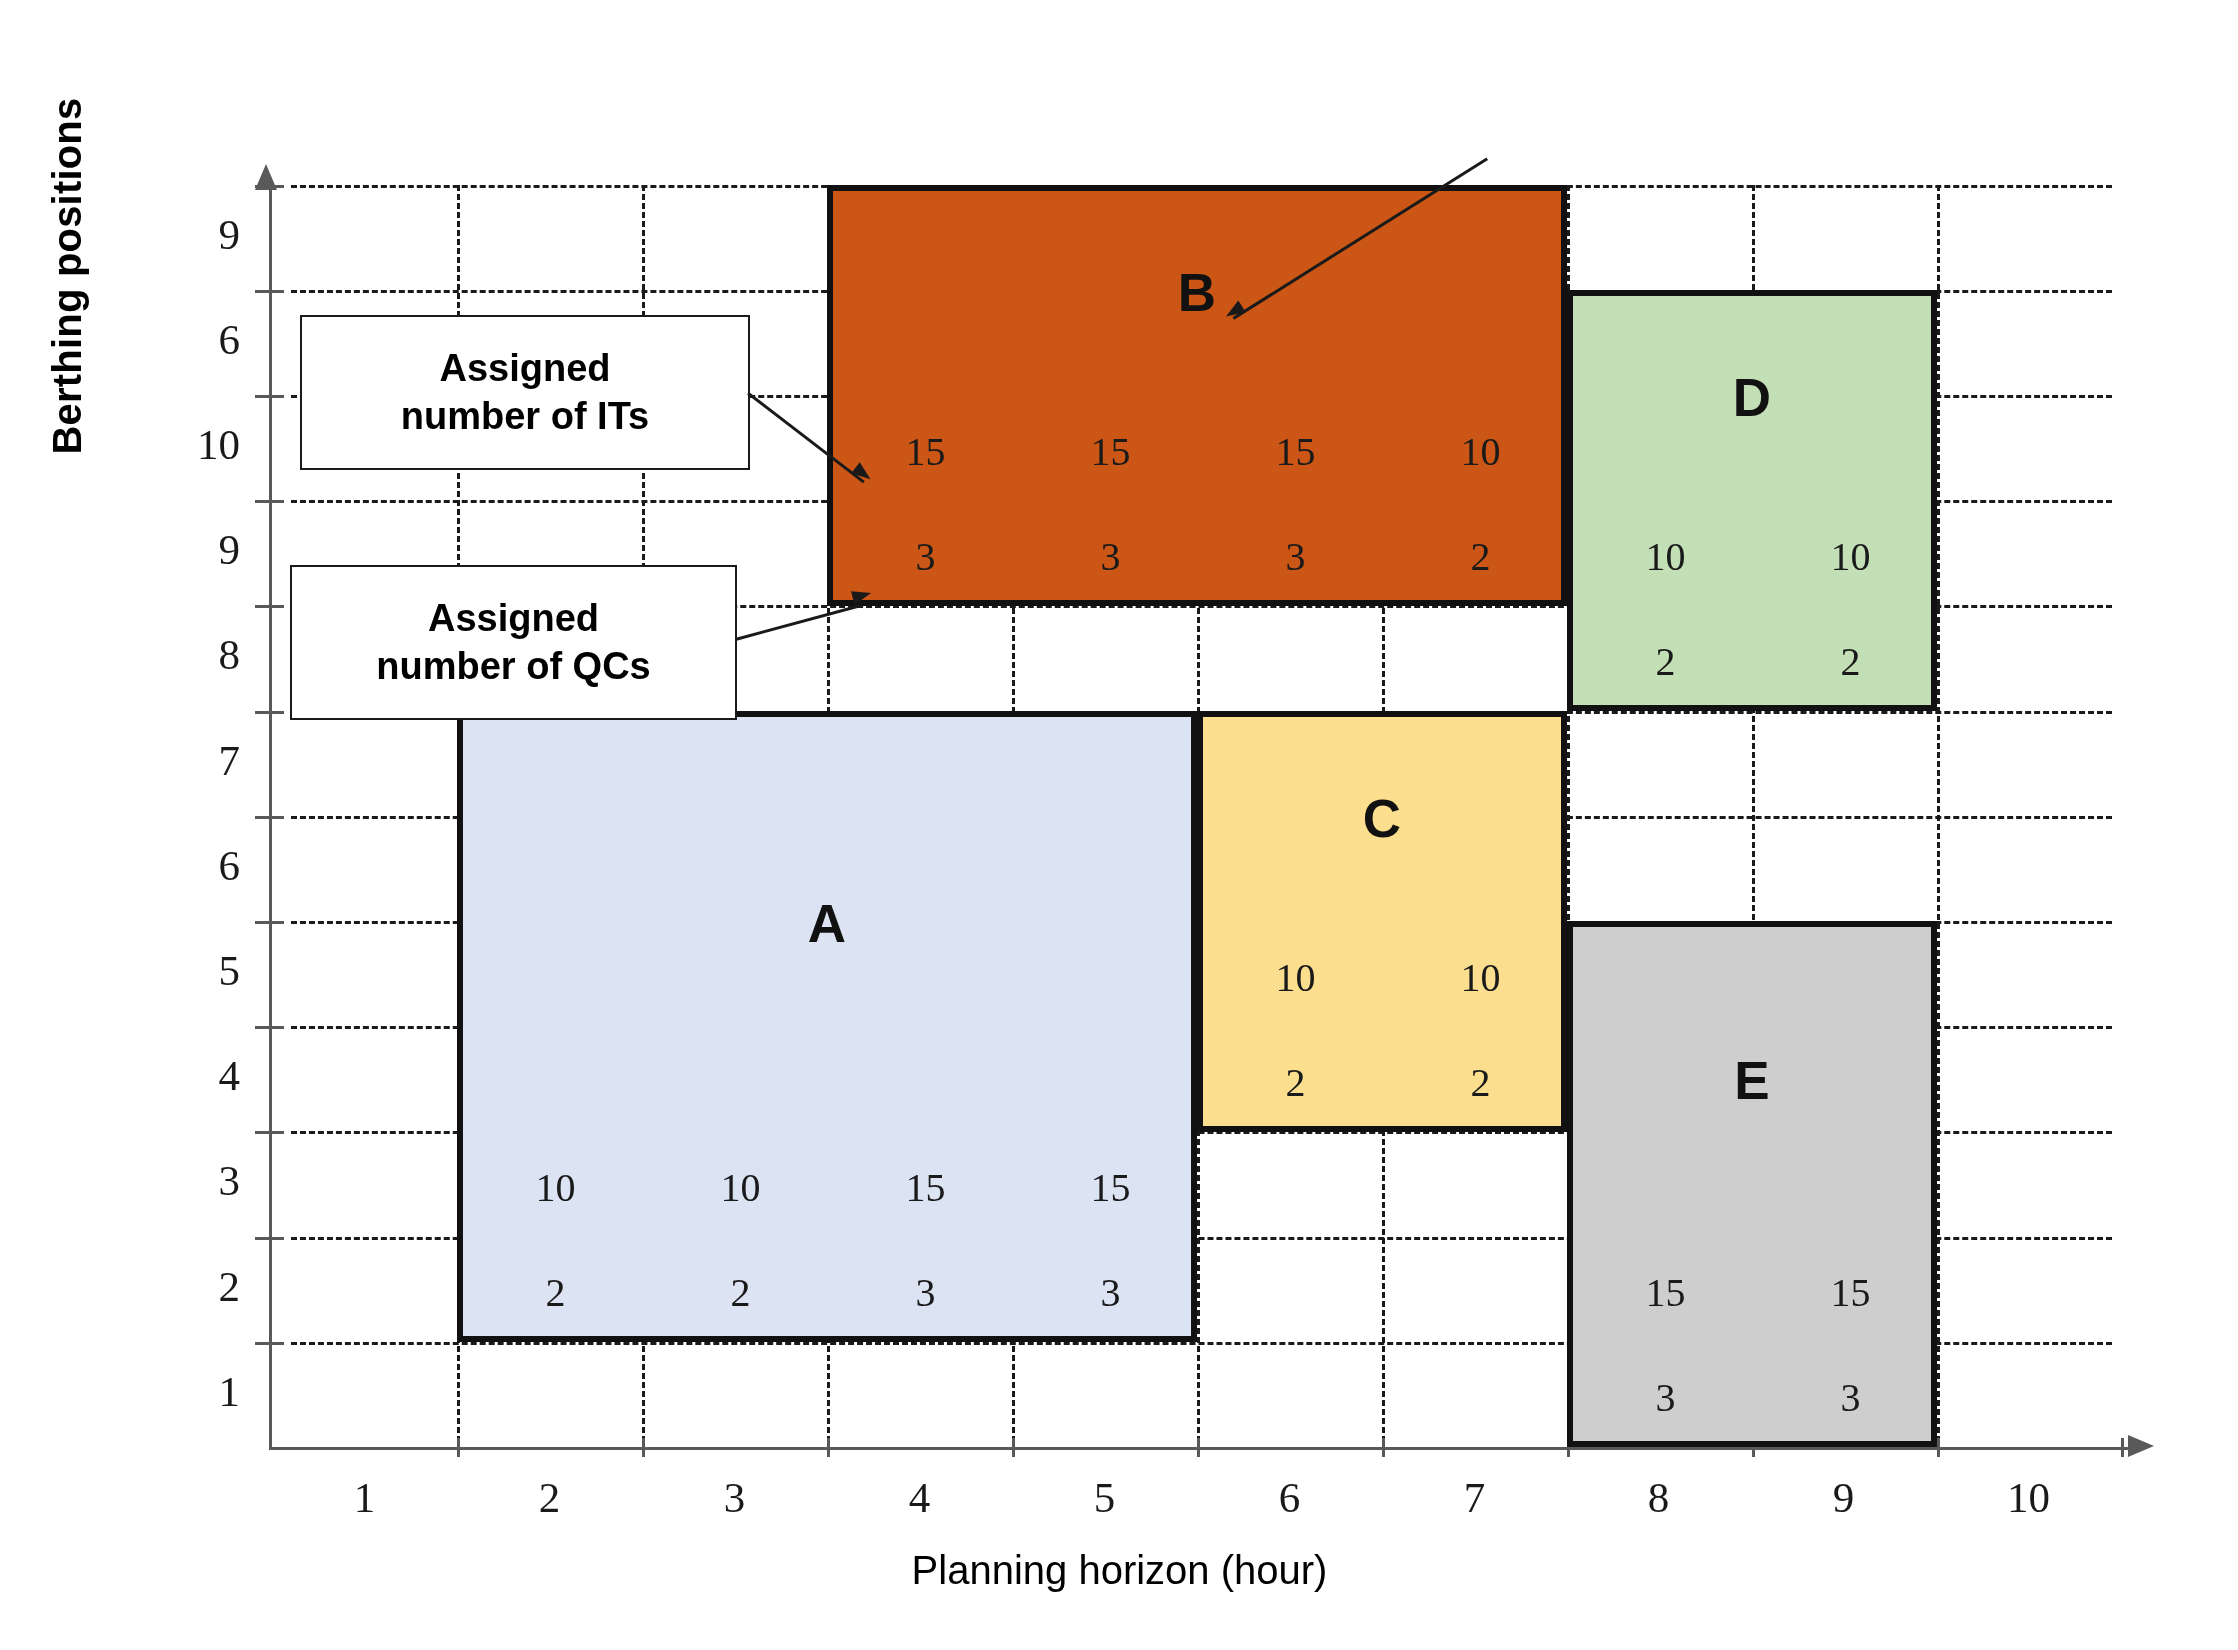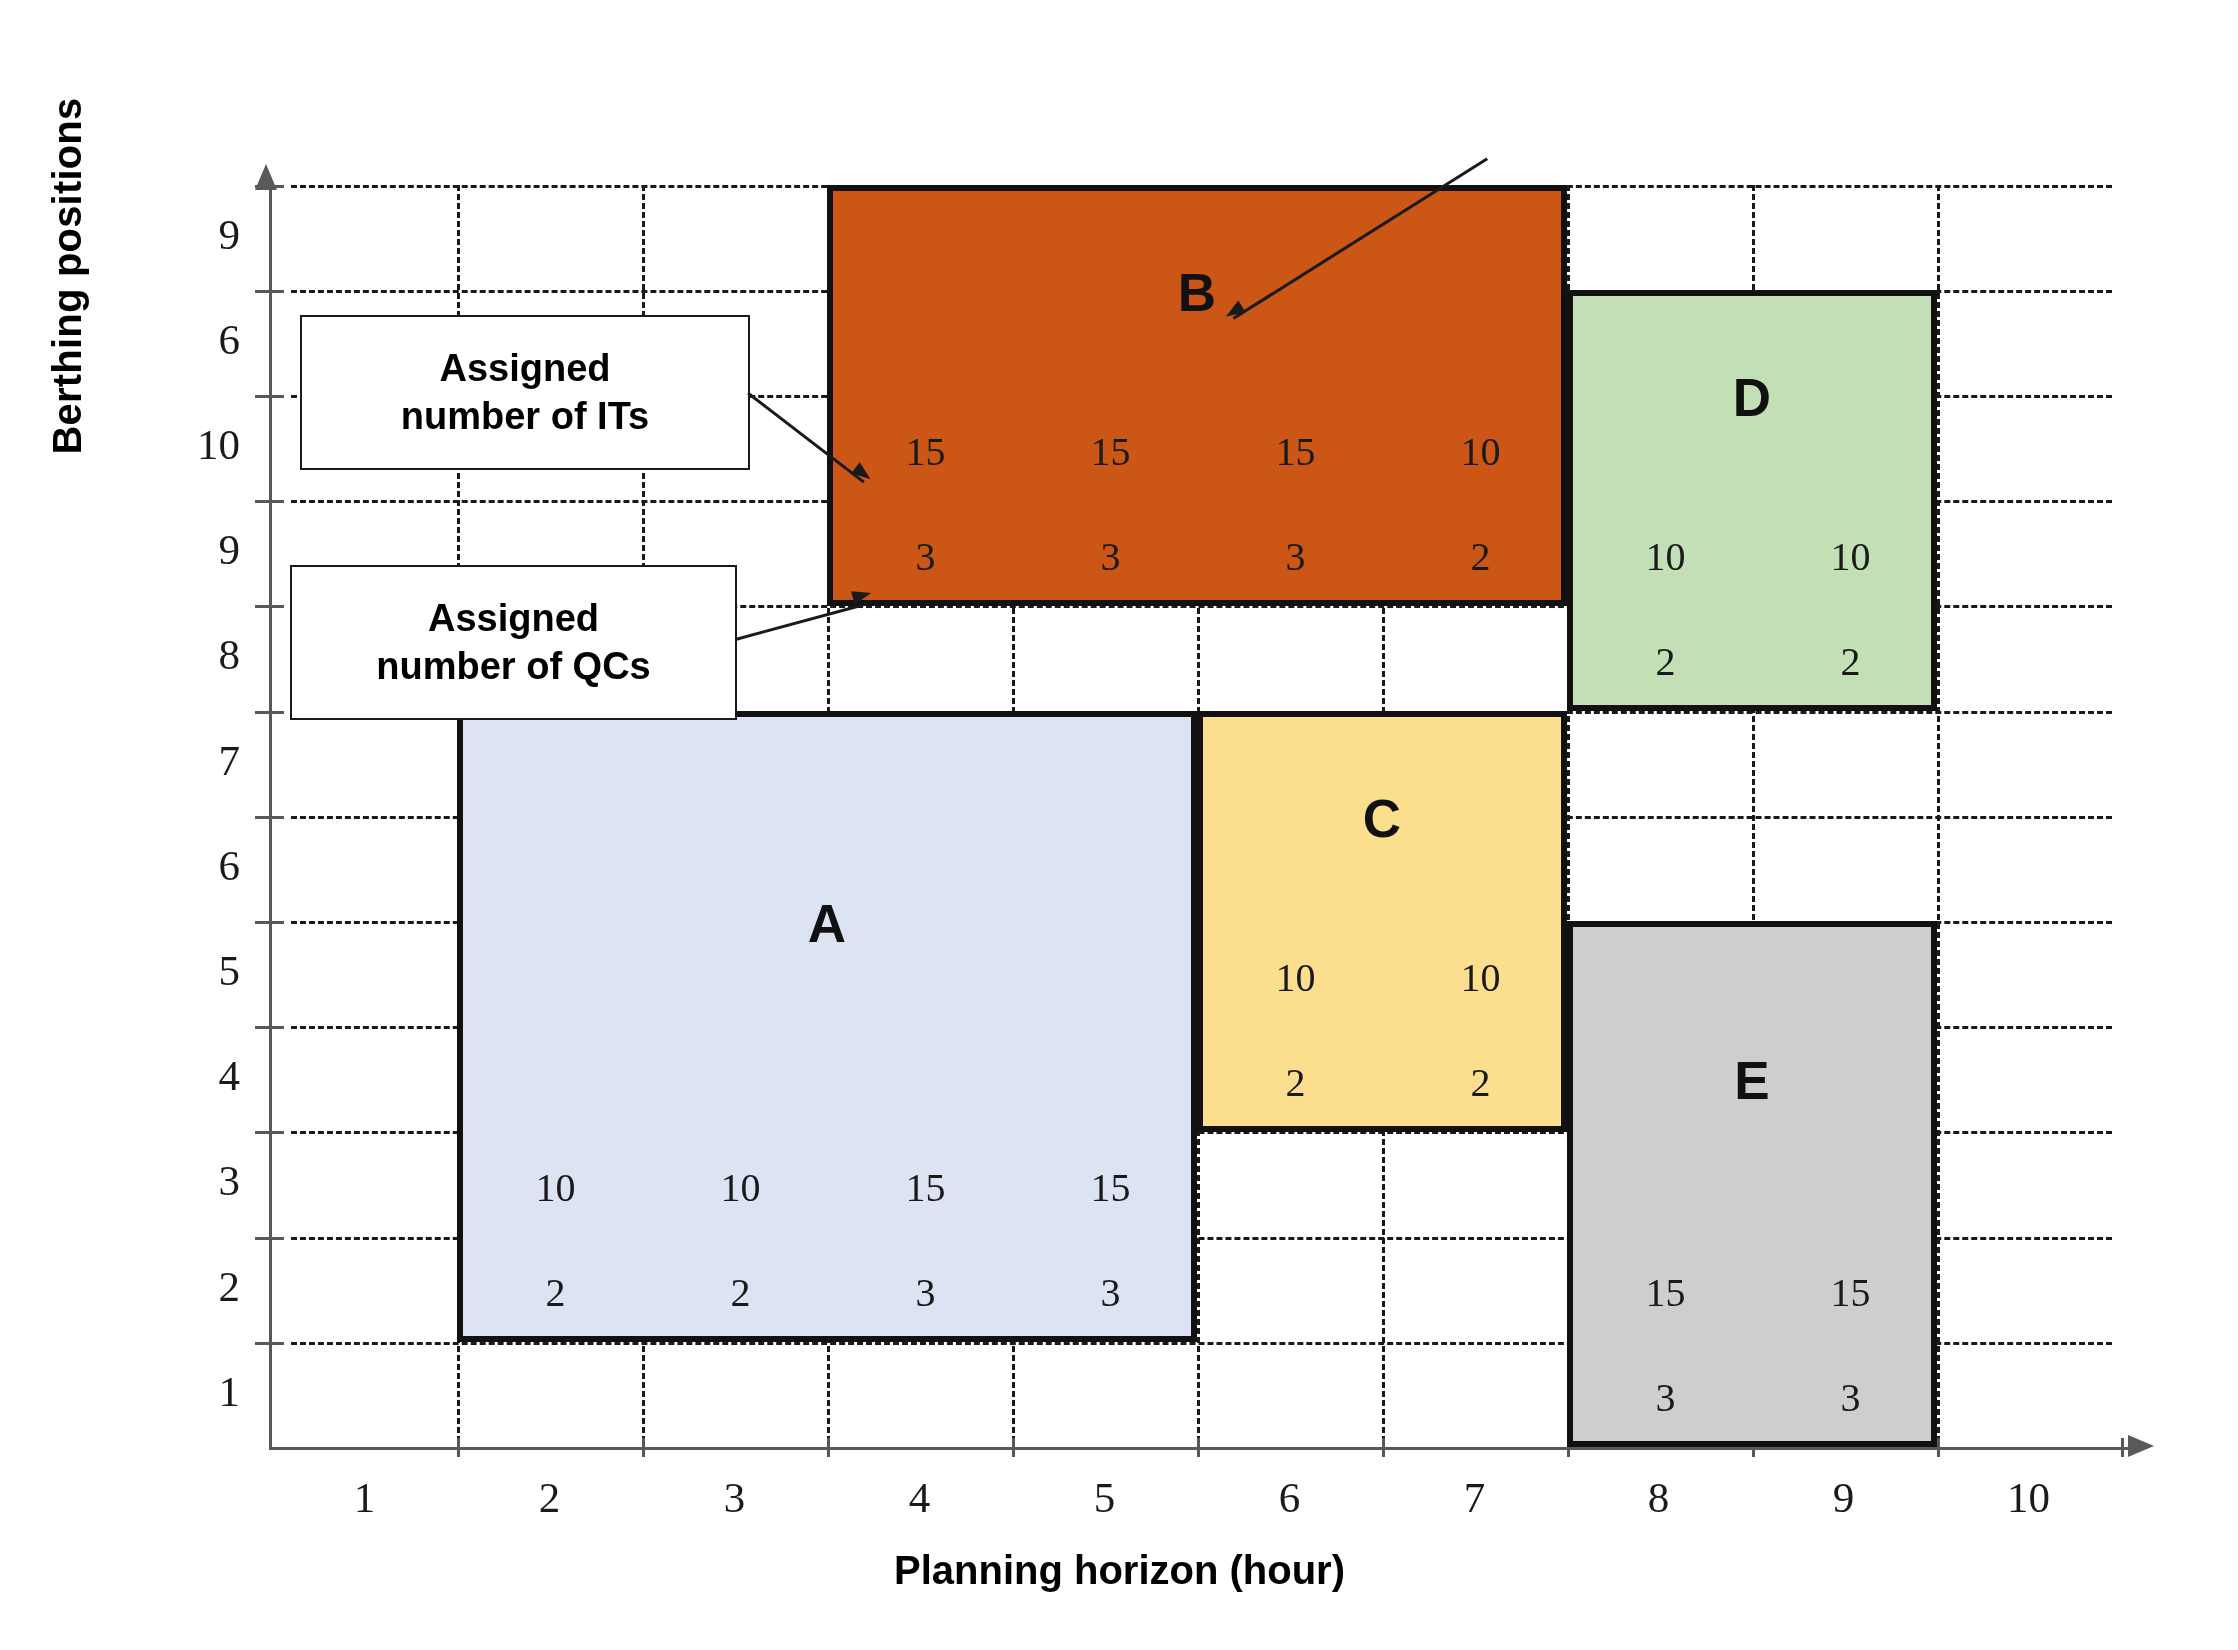--- a/index.html
+++ b/index.html
@@ -15,7 +15,7 @@
   }
   .xlabel{
     position:absolute;left:0;top:1548px;width:2239px;text-align:center;
-    font-size:40px;font-weight:bold;color:#000;
+    font-size:40px;font-weight:normal;color:#000;
   }
 
   

